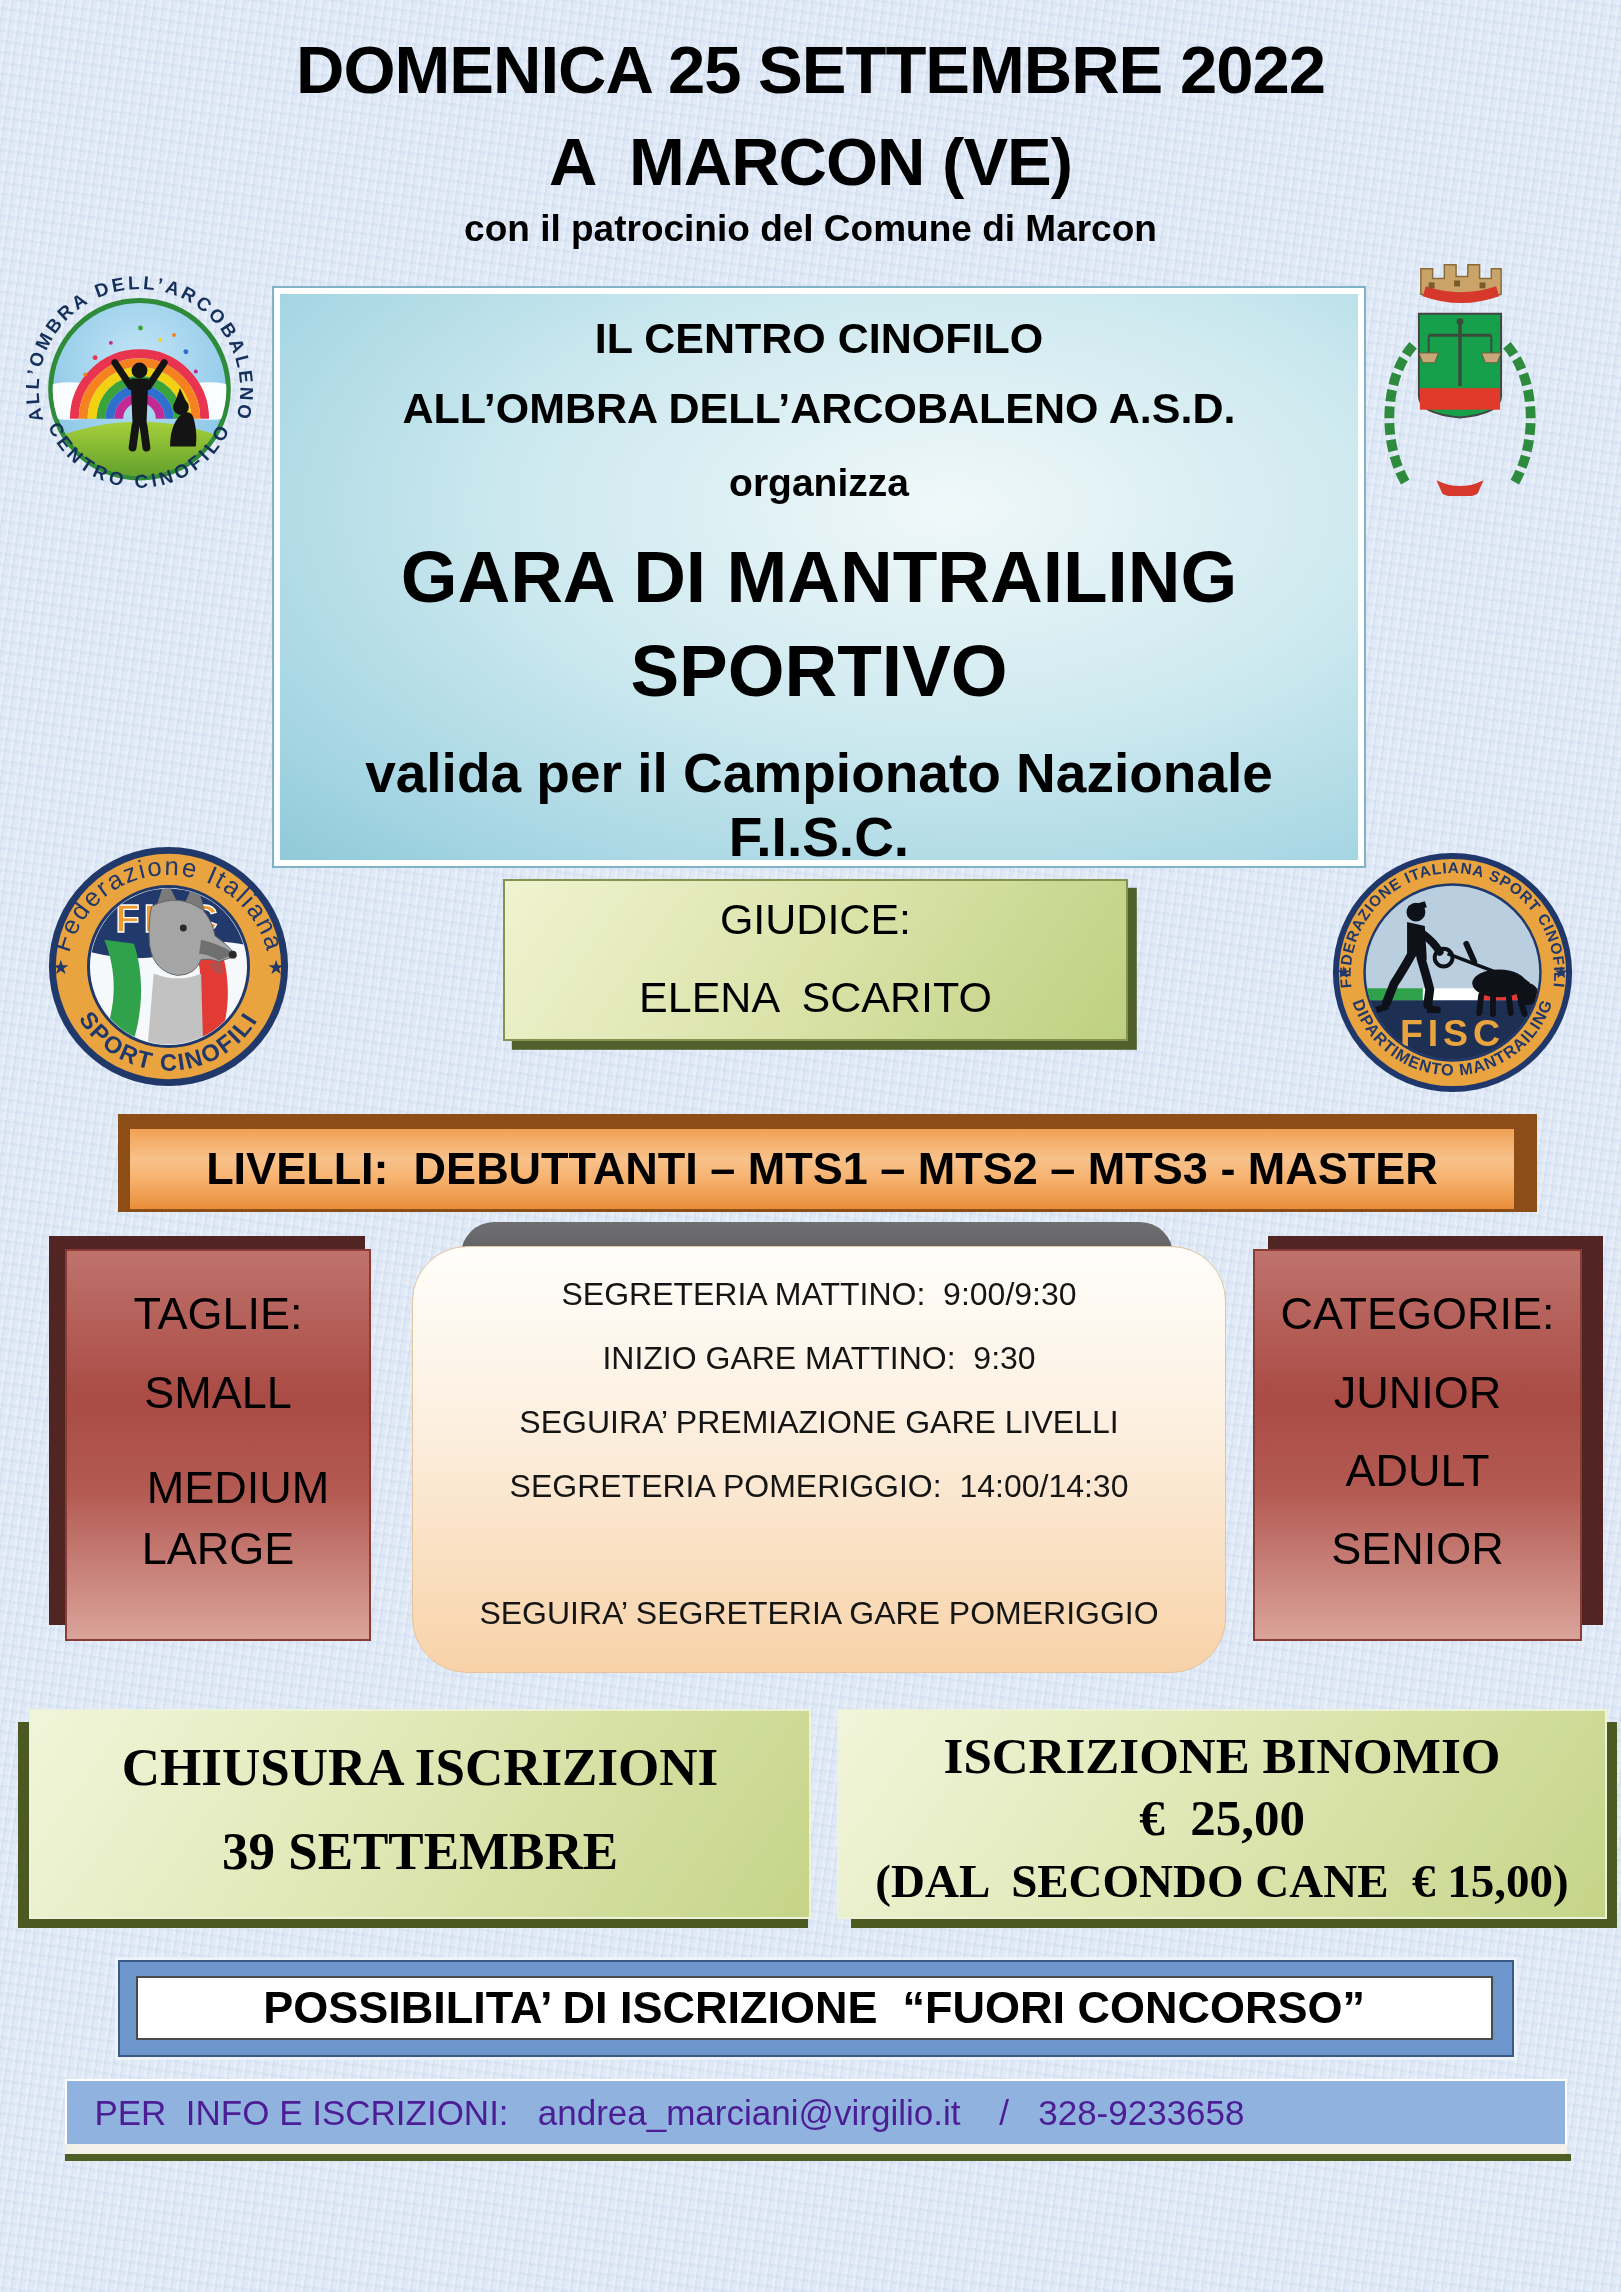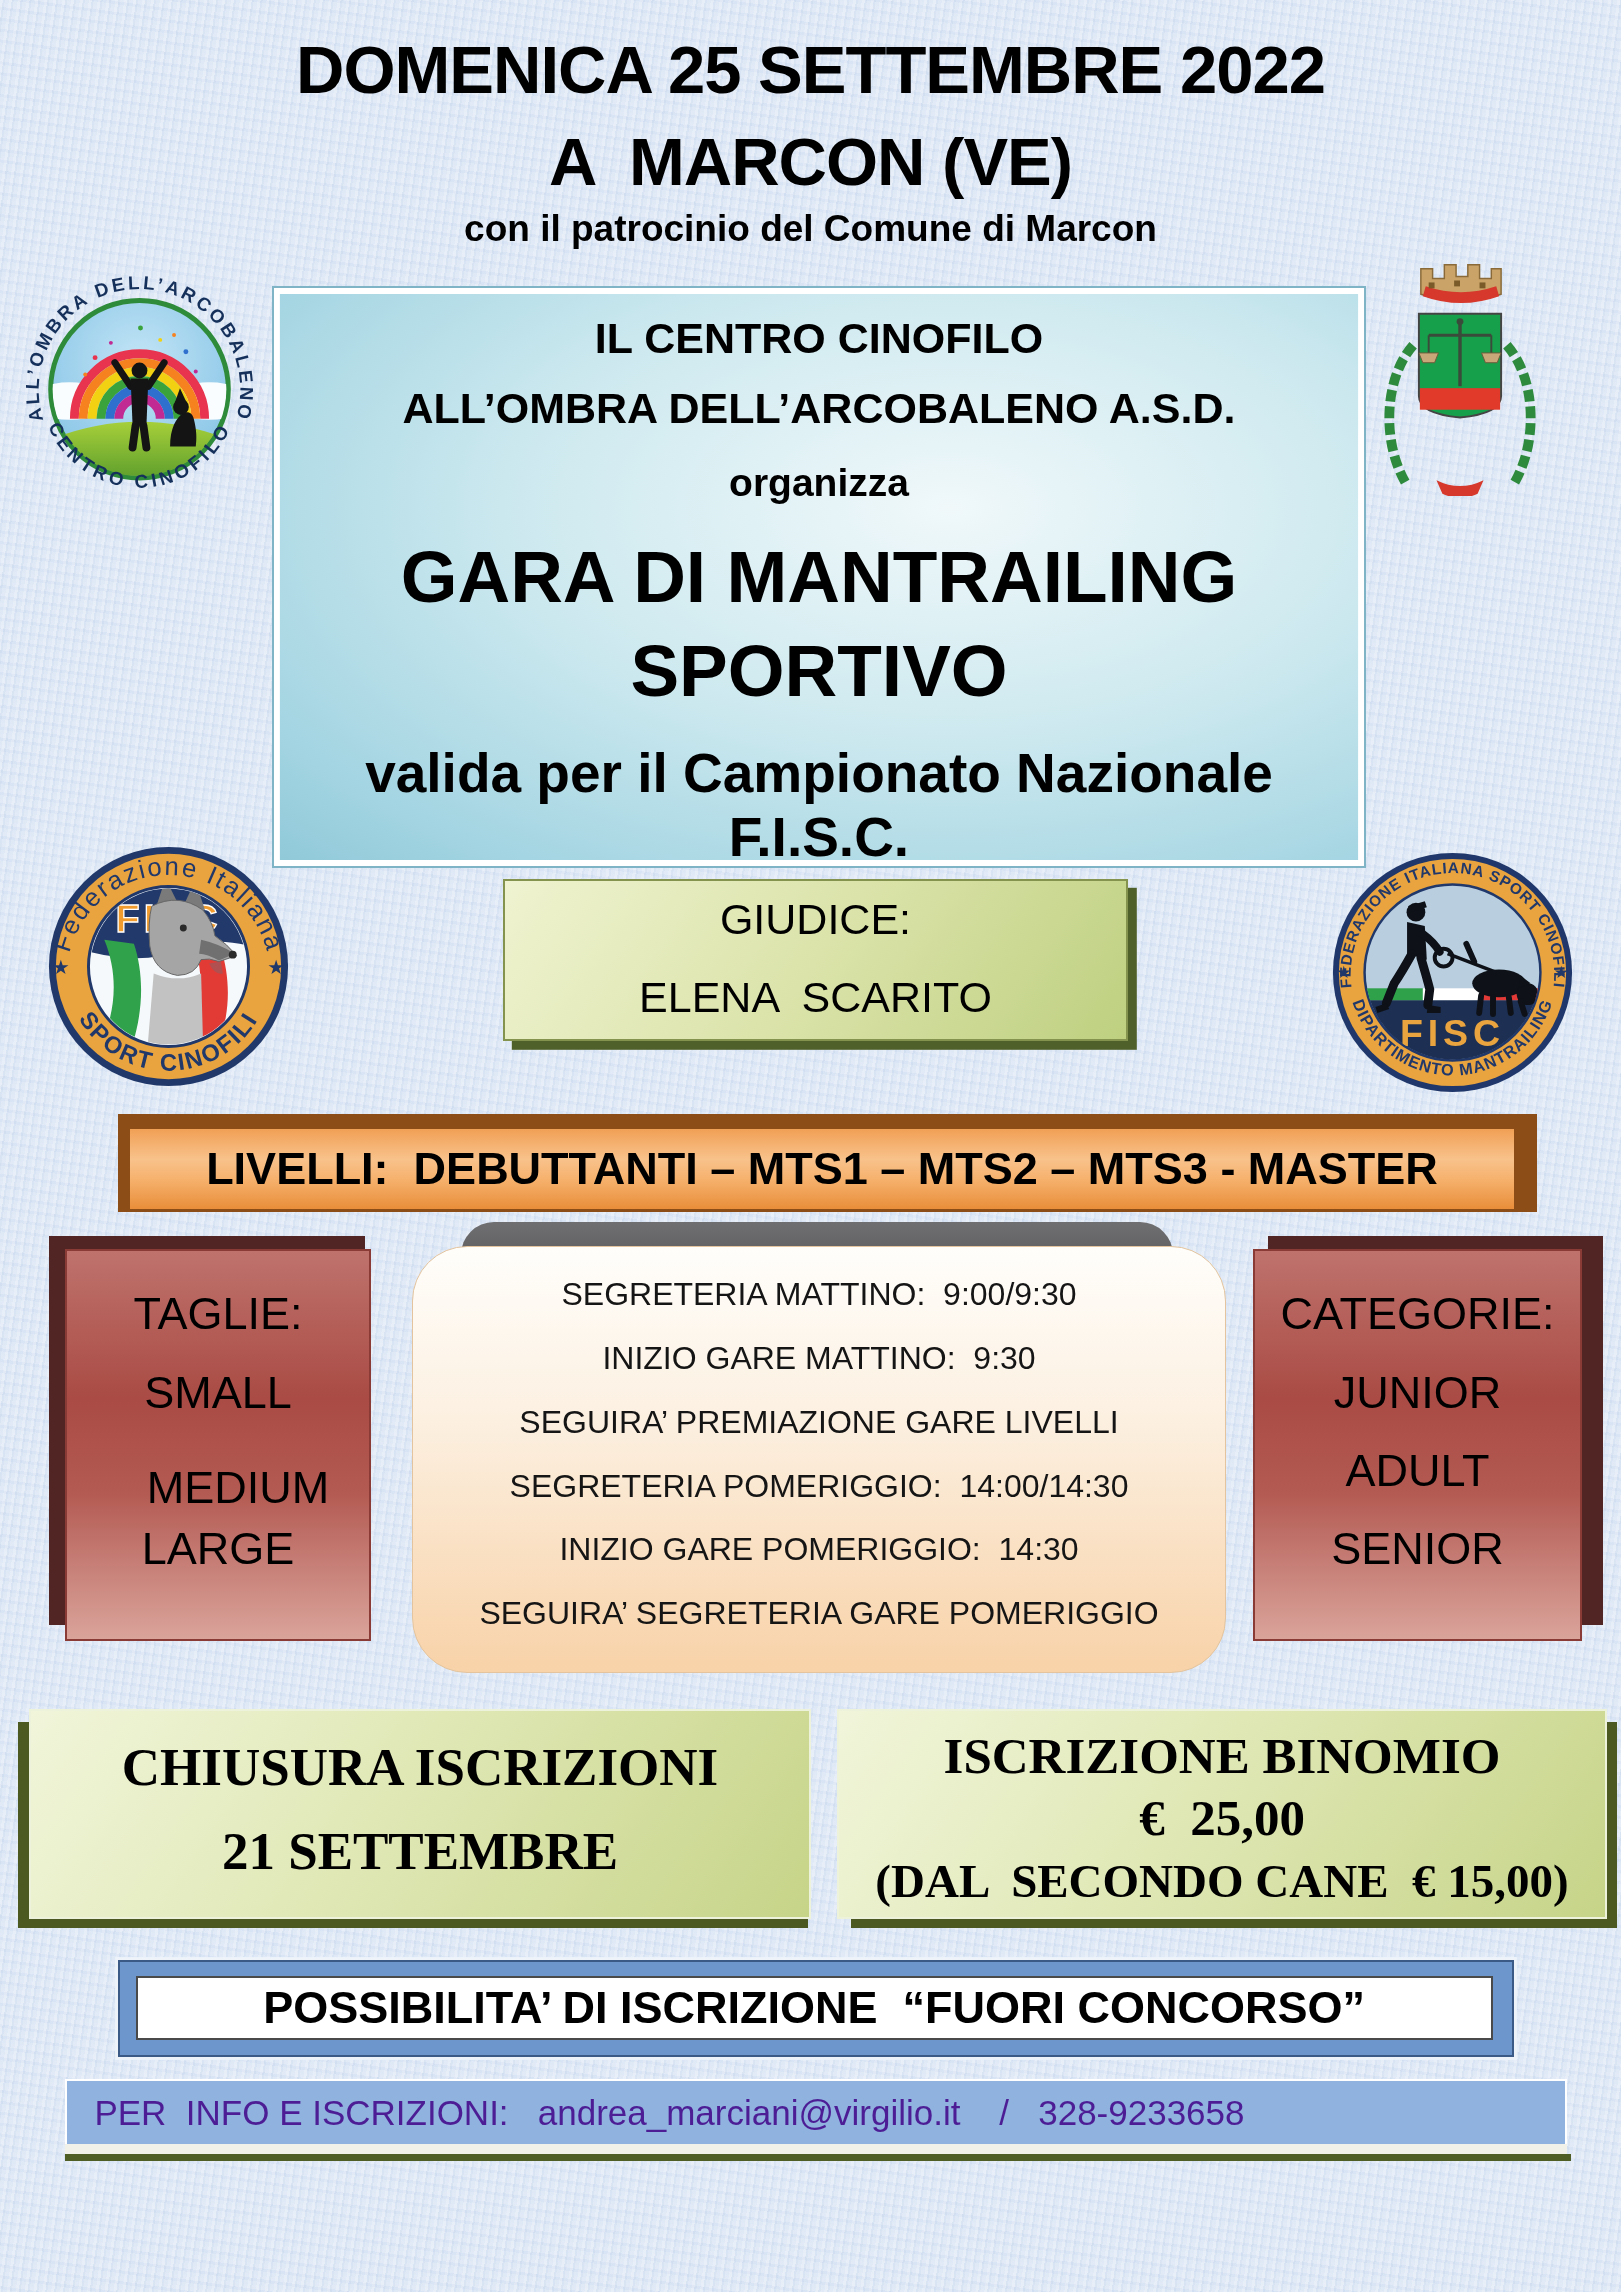--- a/index.html
+++ b/index.html
@@ -286,7 +286,6 @@
     <div class="pre" style="top:93px;">INIZIO GARE MATTINO:  9:30</div>
     <div class="pre" style="top:157px;">SEGUIRA’ PREMIAZIONE GARE LIVELLI</div>
     <div class="pre" style="top:221px;">SEGRETERIA POMERIGGIO:  14:00/14:30</div>
-    <div class="pre" style="top:284px;">INIZIO GARE POMERIGGIO:  14:30</div>
     <div class="pre" style="top:348px;">SEGUIRA’ SEGRETERIA GARE POMERIGGIO</div>
   </div>
 

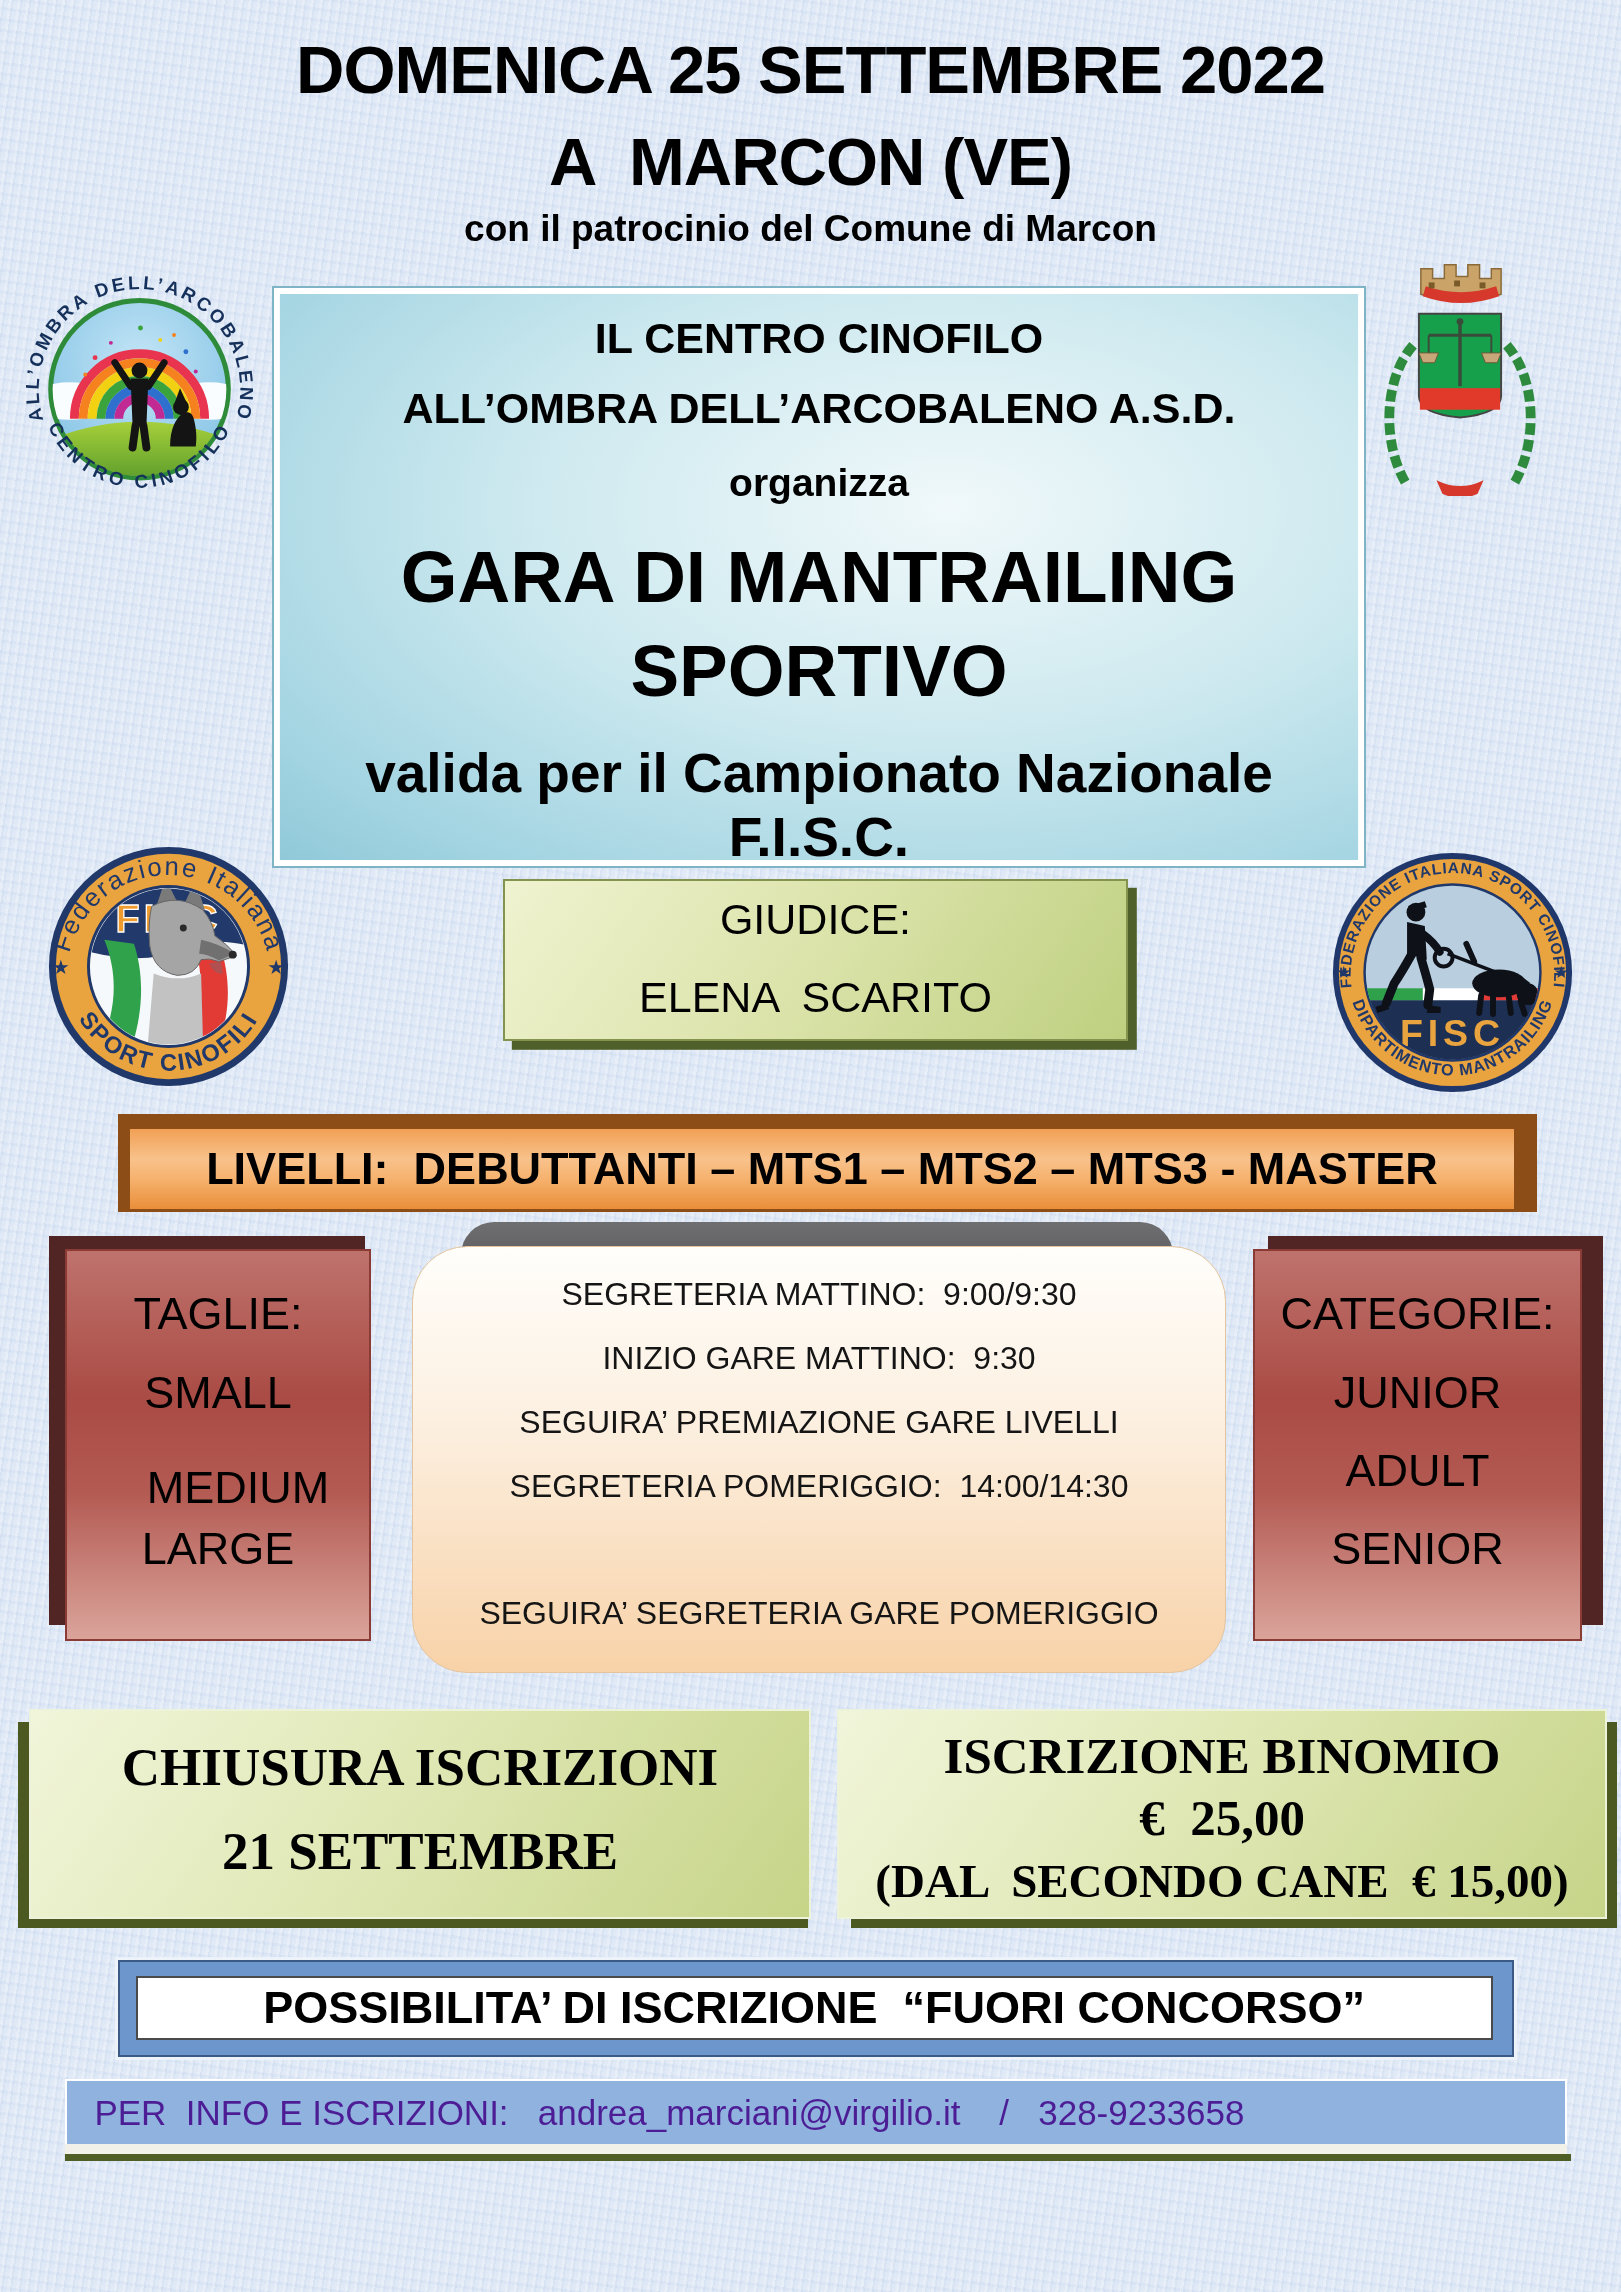--- a/index.html
+++ b/index.html
@@ -300,7 +300,7 @@
   <div class="abs green-shadow" style="left:17.6px;top:1722px;width:790px;height:206px;"></div>
   <div class="abs green-box" style="left:29px;top:1709px;width:778px;height:206px;">
     <div style="top:25.5px;font-size:53px;">CHIUSURA ISCRIZIONI</div>
-    <div style="top:110px;font-size:53px;">21 SETTEMBRE</div>
+    <div style="top:110px;font-size:53px;">39 SETTEMBRE</div>
   </div>
 
   <div class="abs green-shadow" style="left:851px;top:1722px;width:766px;height:206px;"></div>

